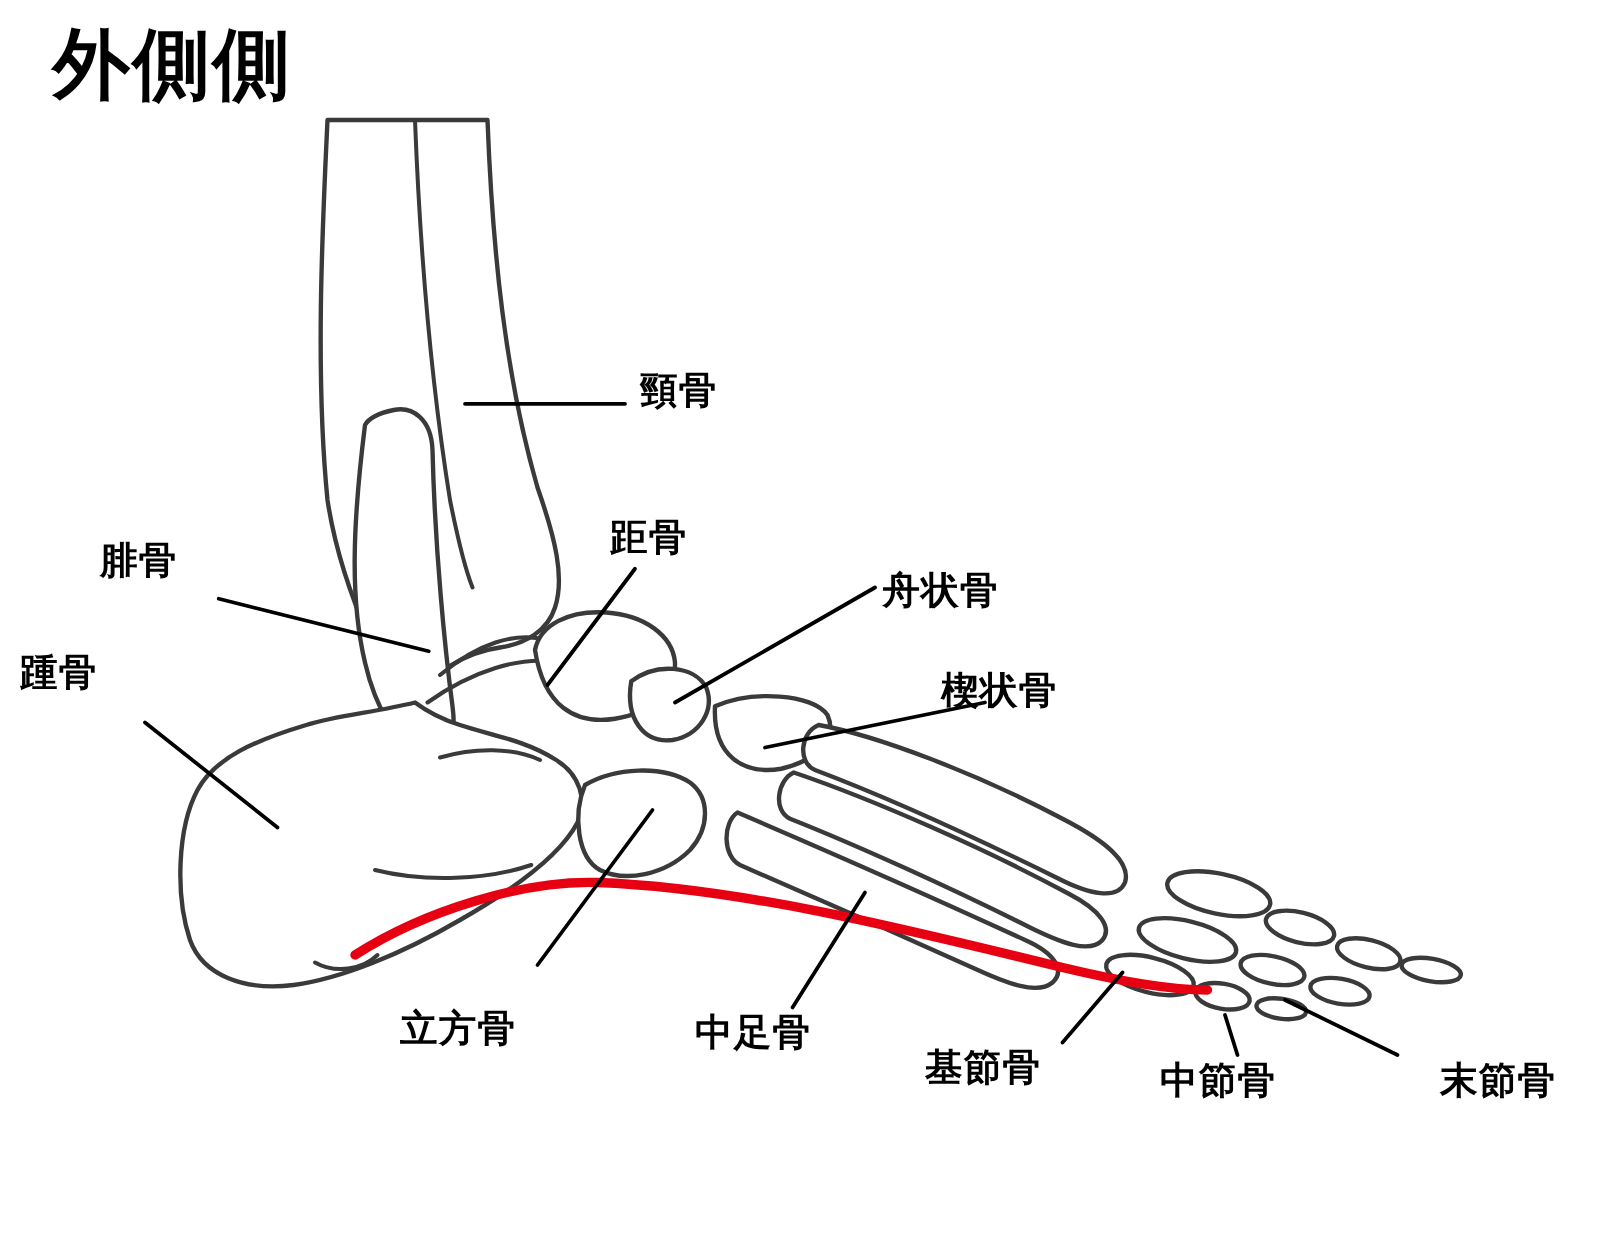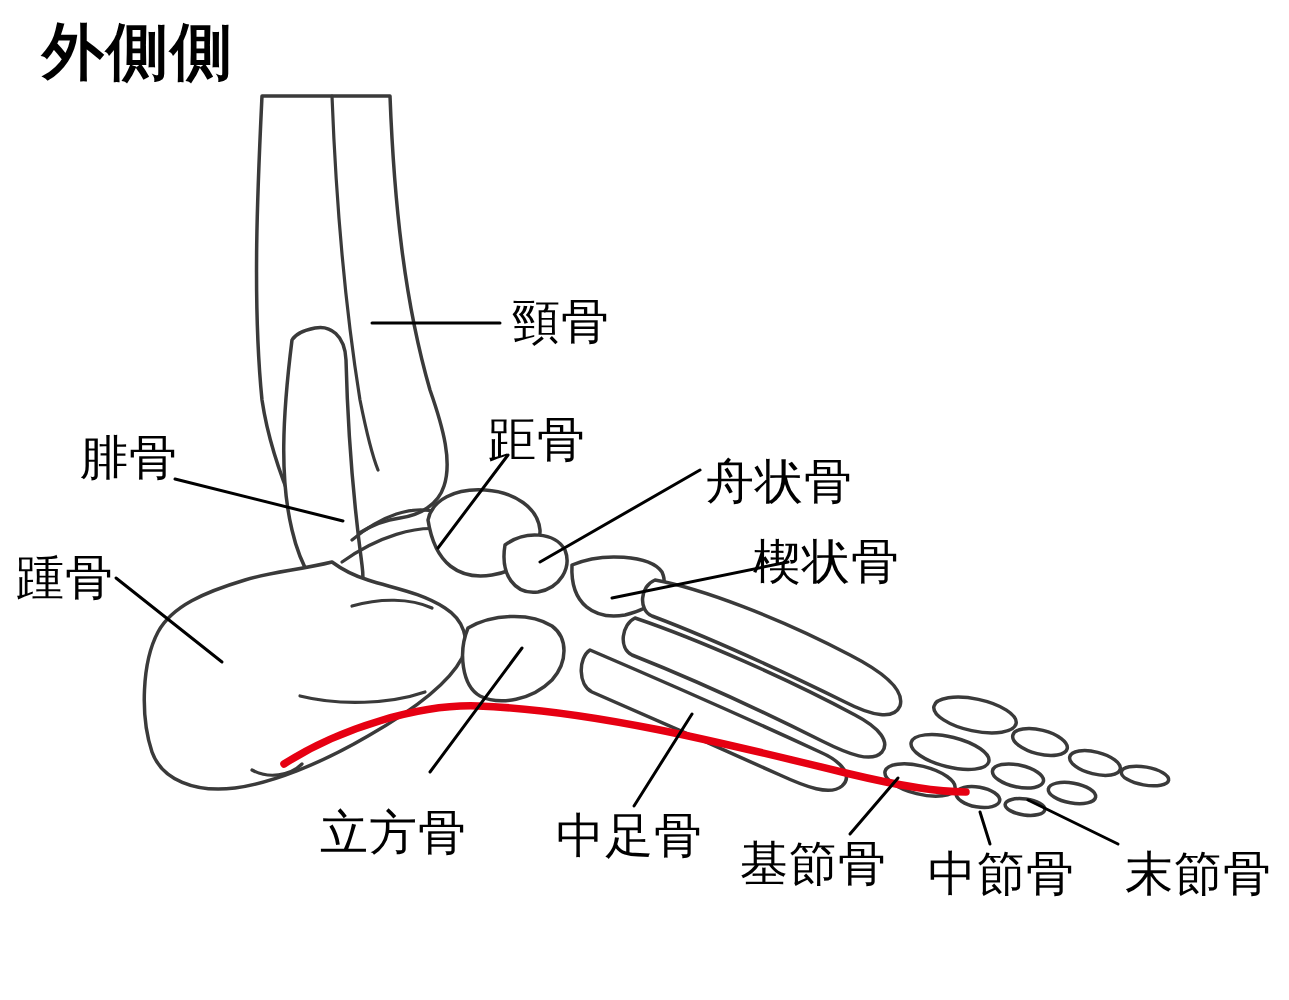--- a/index.html
+++ b/index.html
@@ -24,8 +24,8 @@
   .bone-label{
     position:absolute;
     color:var(--text);
-    font-weight:normal;
-    font-size:48px;
+    font-weight:bold;
+    font-size:30px;
     line-height:1.1;
     white-space:nowrap;
     letter-spacing:1px;

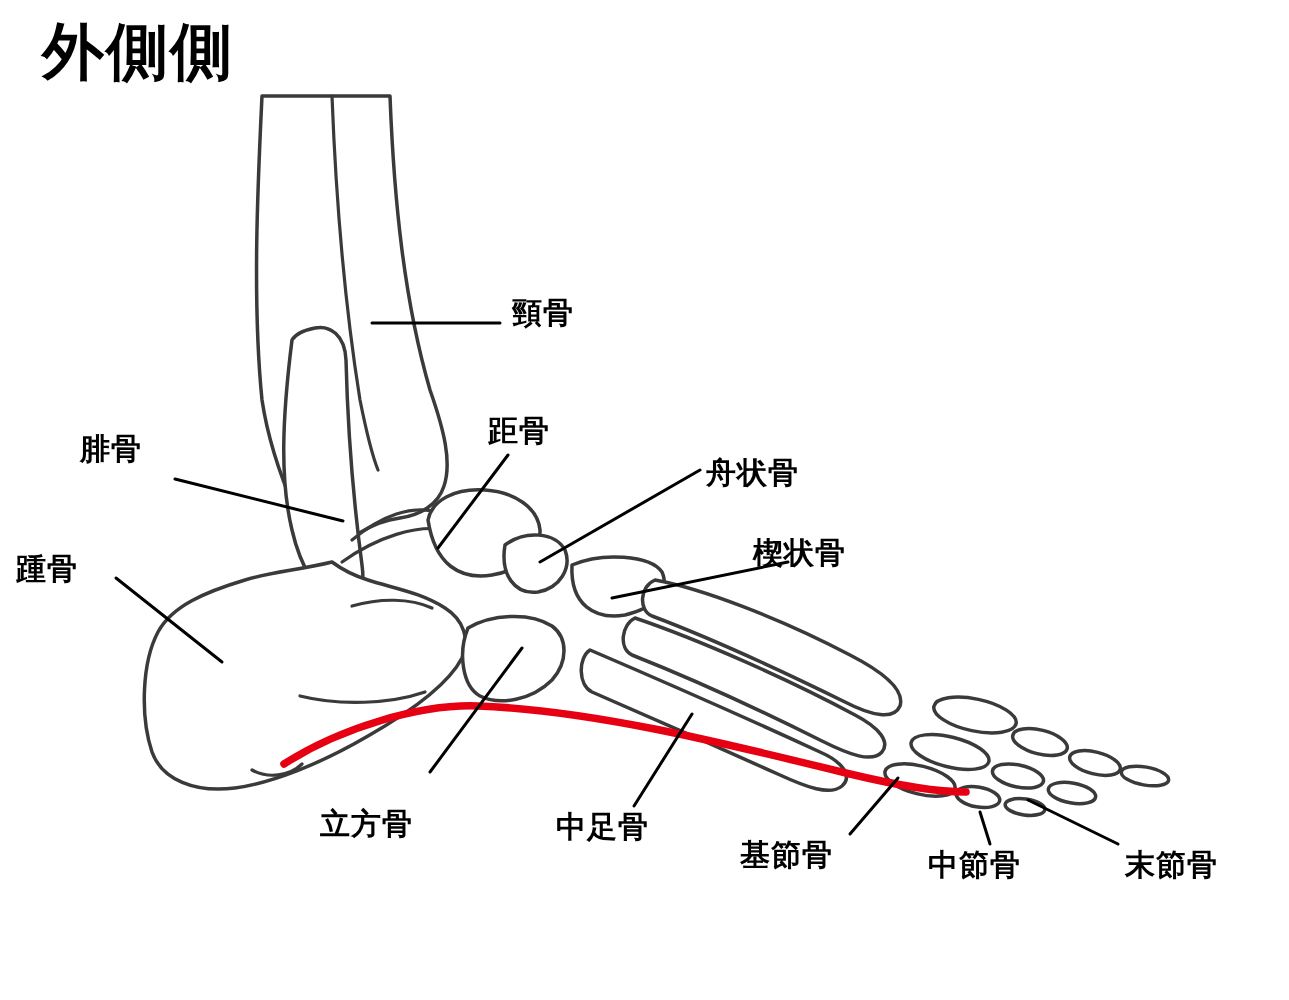--- a/index.html
+++ b/index.html
@@ -44,7 +44,7 @@
   .lbl-talus{left:488px;top:414px;}
   .lbl-navicular{left:706px;top:436px;margin-top:20px;}
   .lbl-cuneiform{left:753px;top:536px;}
-  .lbl-calcaneus{left:16px;top:552px;}
+  .lbl-calcaneus{left:16px;top:522px;}
   .lbl-cuboid{left:320px;top:807px;}
   .lbl-metatarsal{left:556px;top:810px;}
   .lbl-proximal{left:740px;top:838px;}

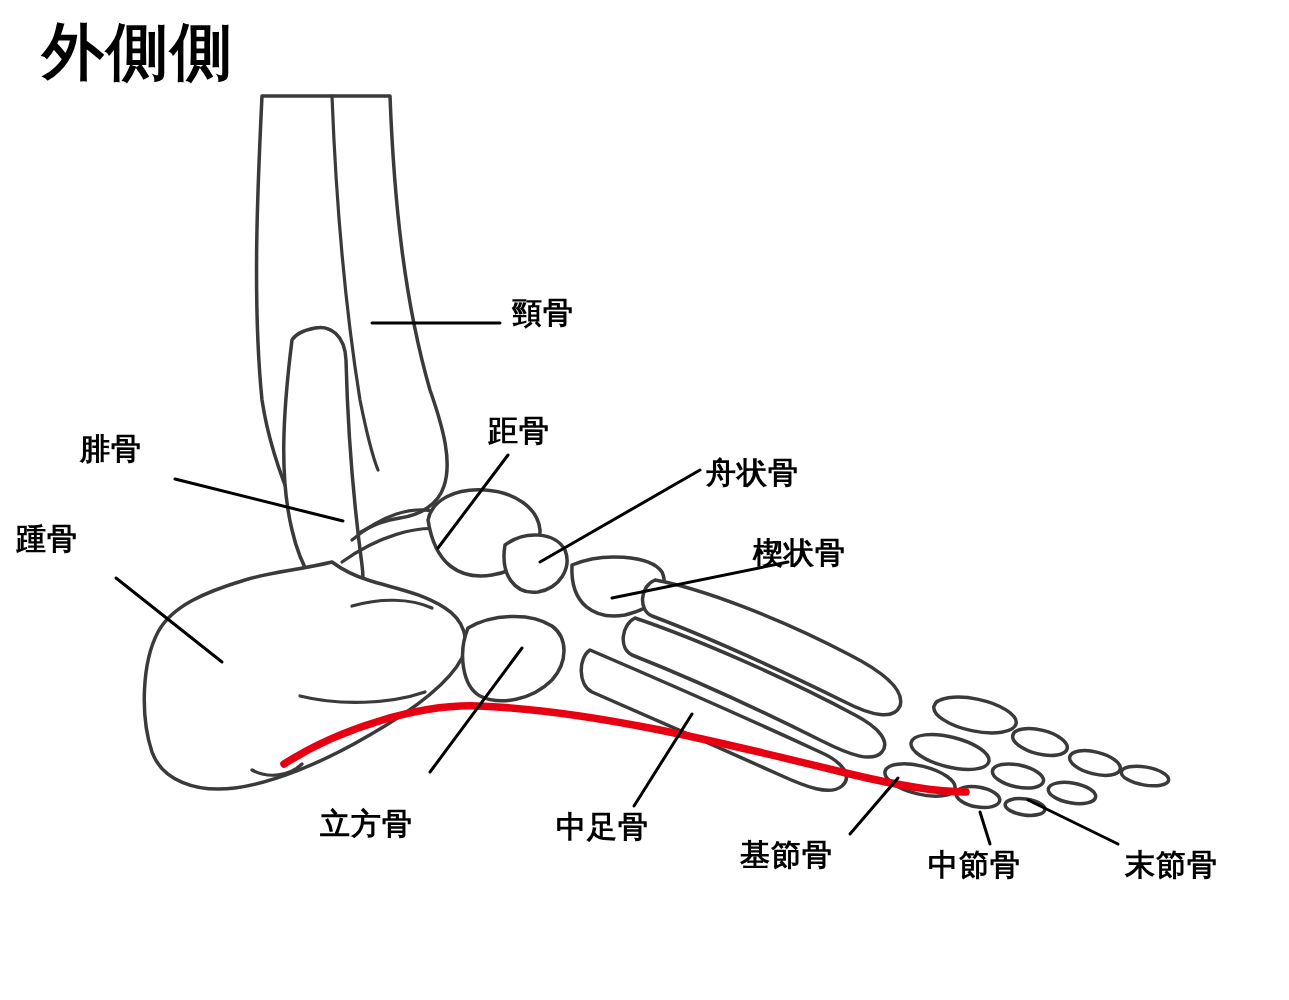--- a/index.html
+++ b/index.html
@@ -49,7 +49,7 @@
   .lbl-metatarsal{left:556px;top:810px;}
   .lbl-proximal{left:740px;top:838px;}
   .lbl-middle{left:928px;top:848px;}
-  .lbl-distal{left:1125px;top:848px;}
+  .lbl-distal{left:1152px;top:848px;}
 </style>
 </head>
 <body>

